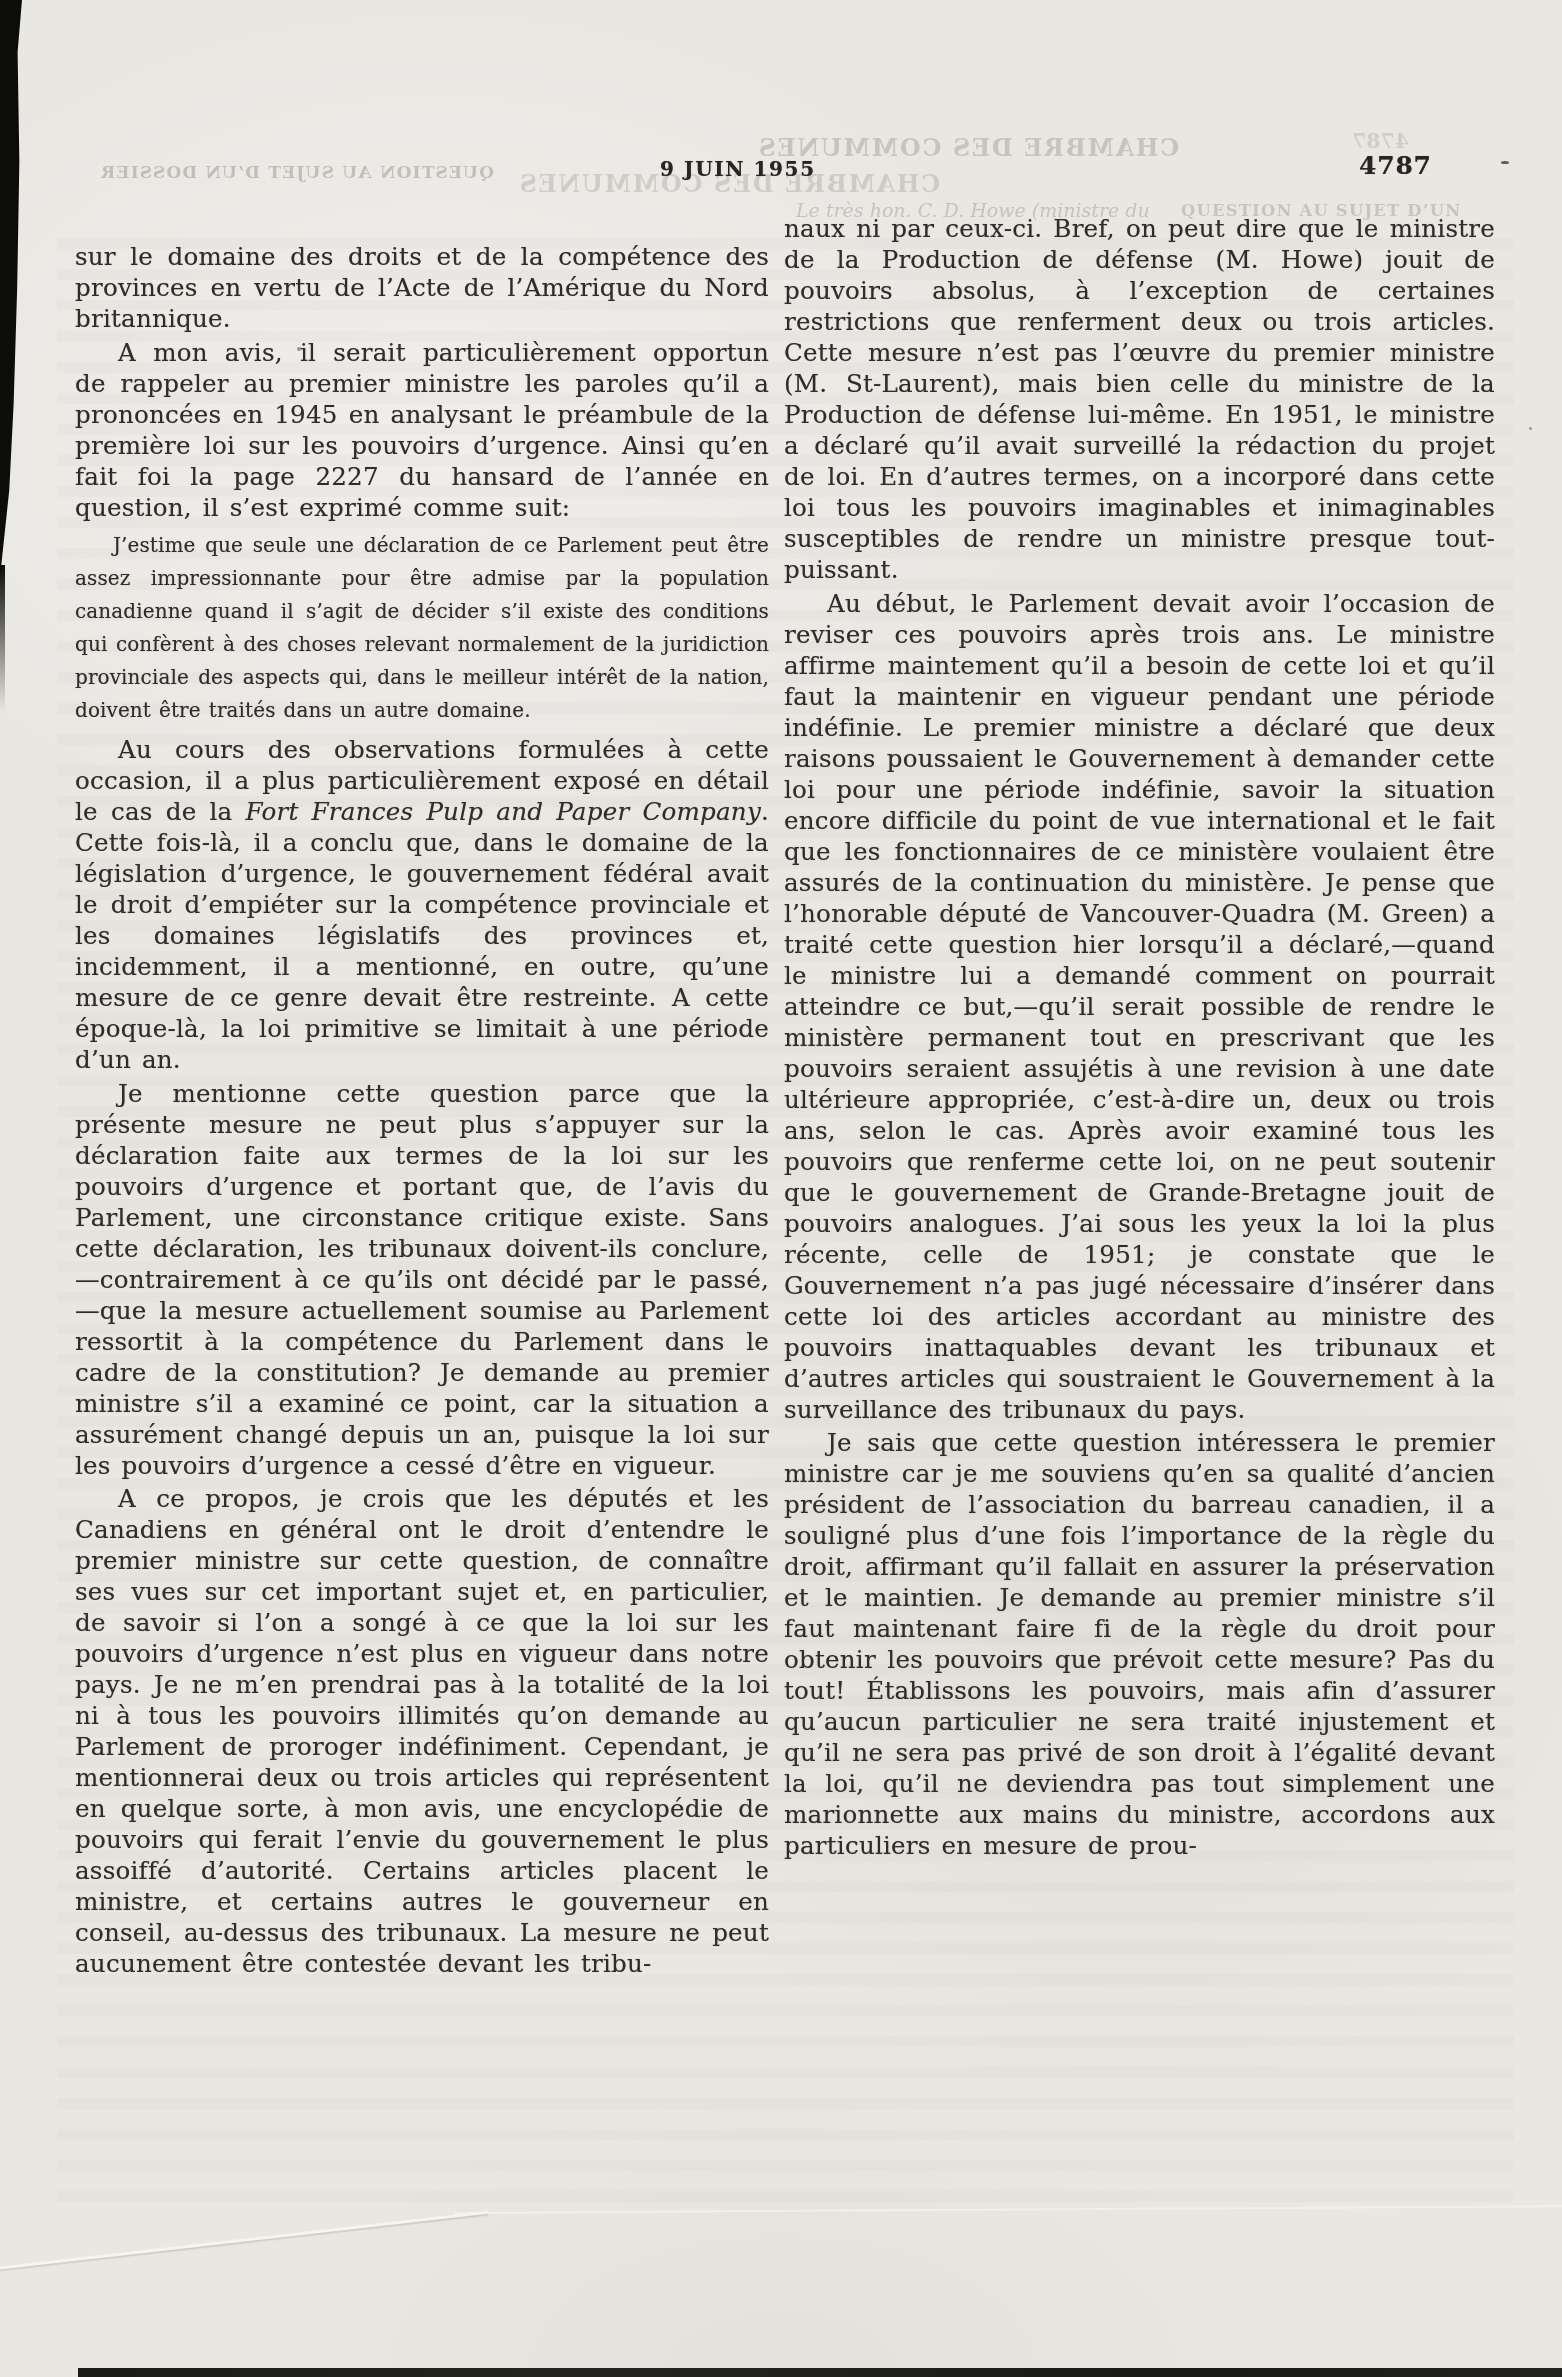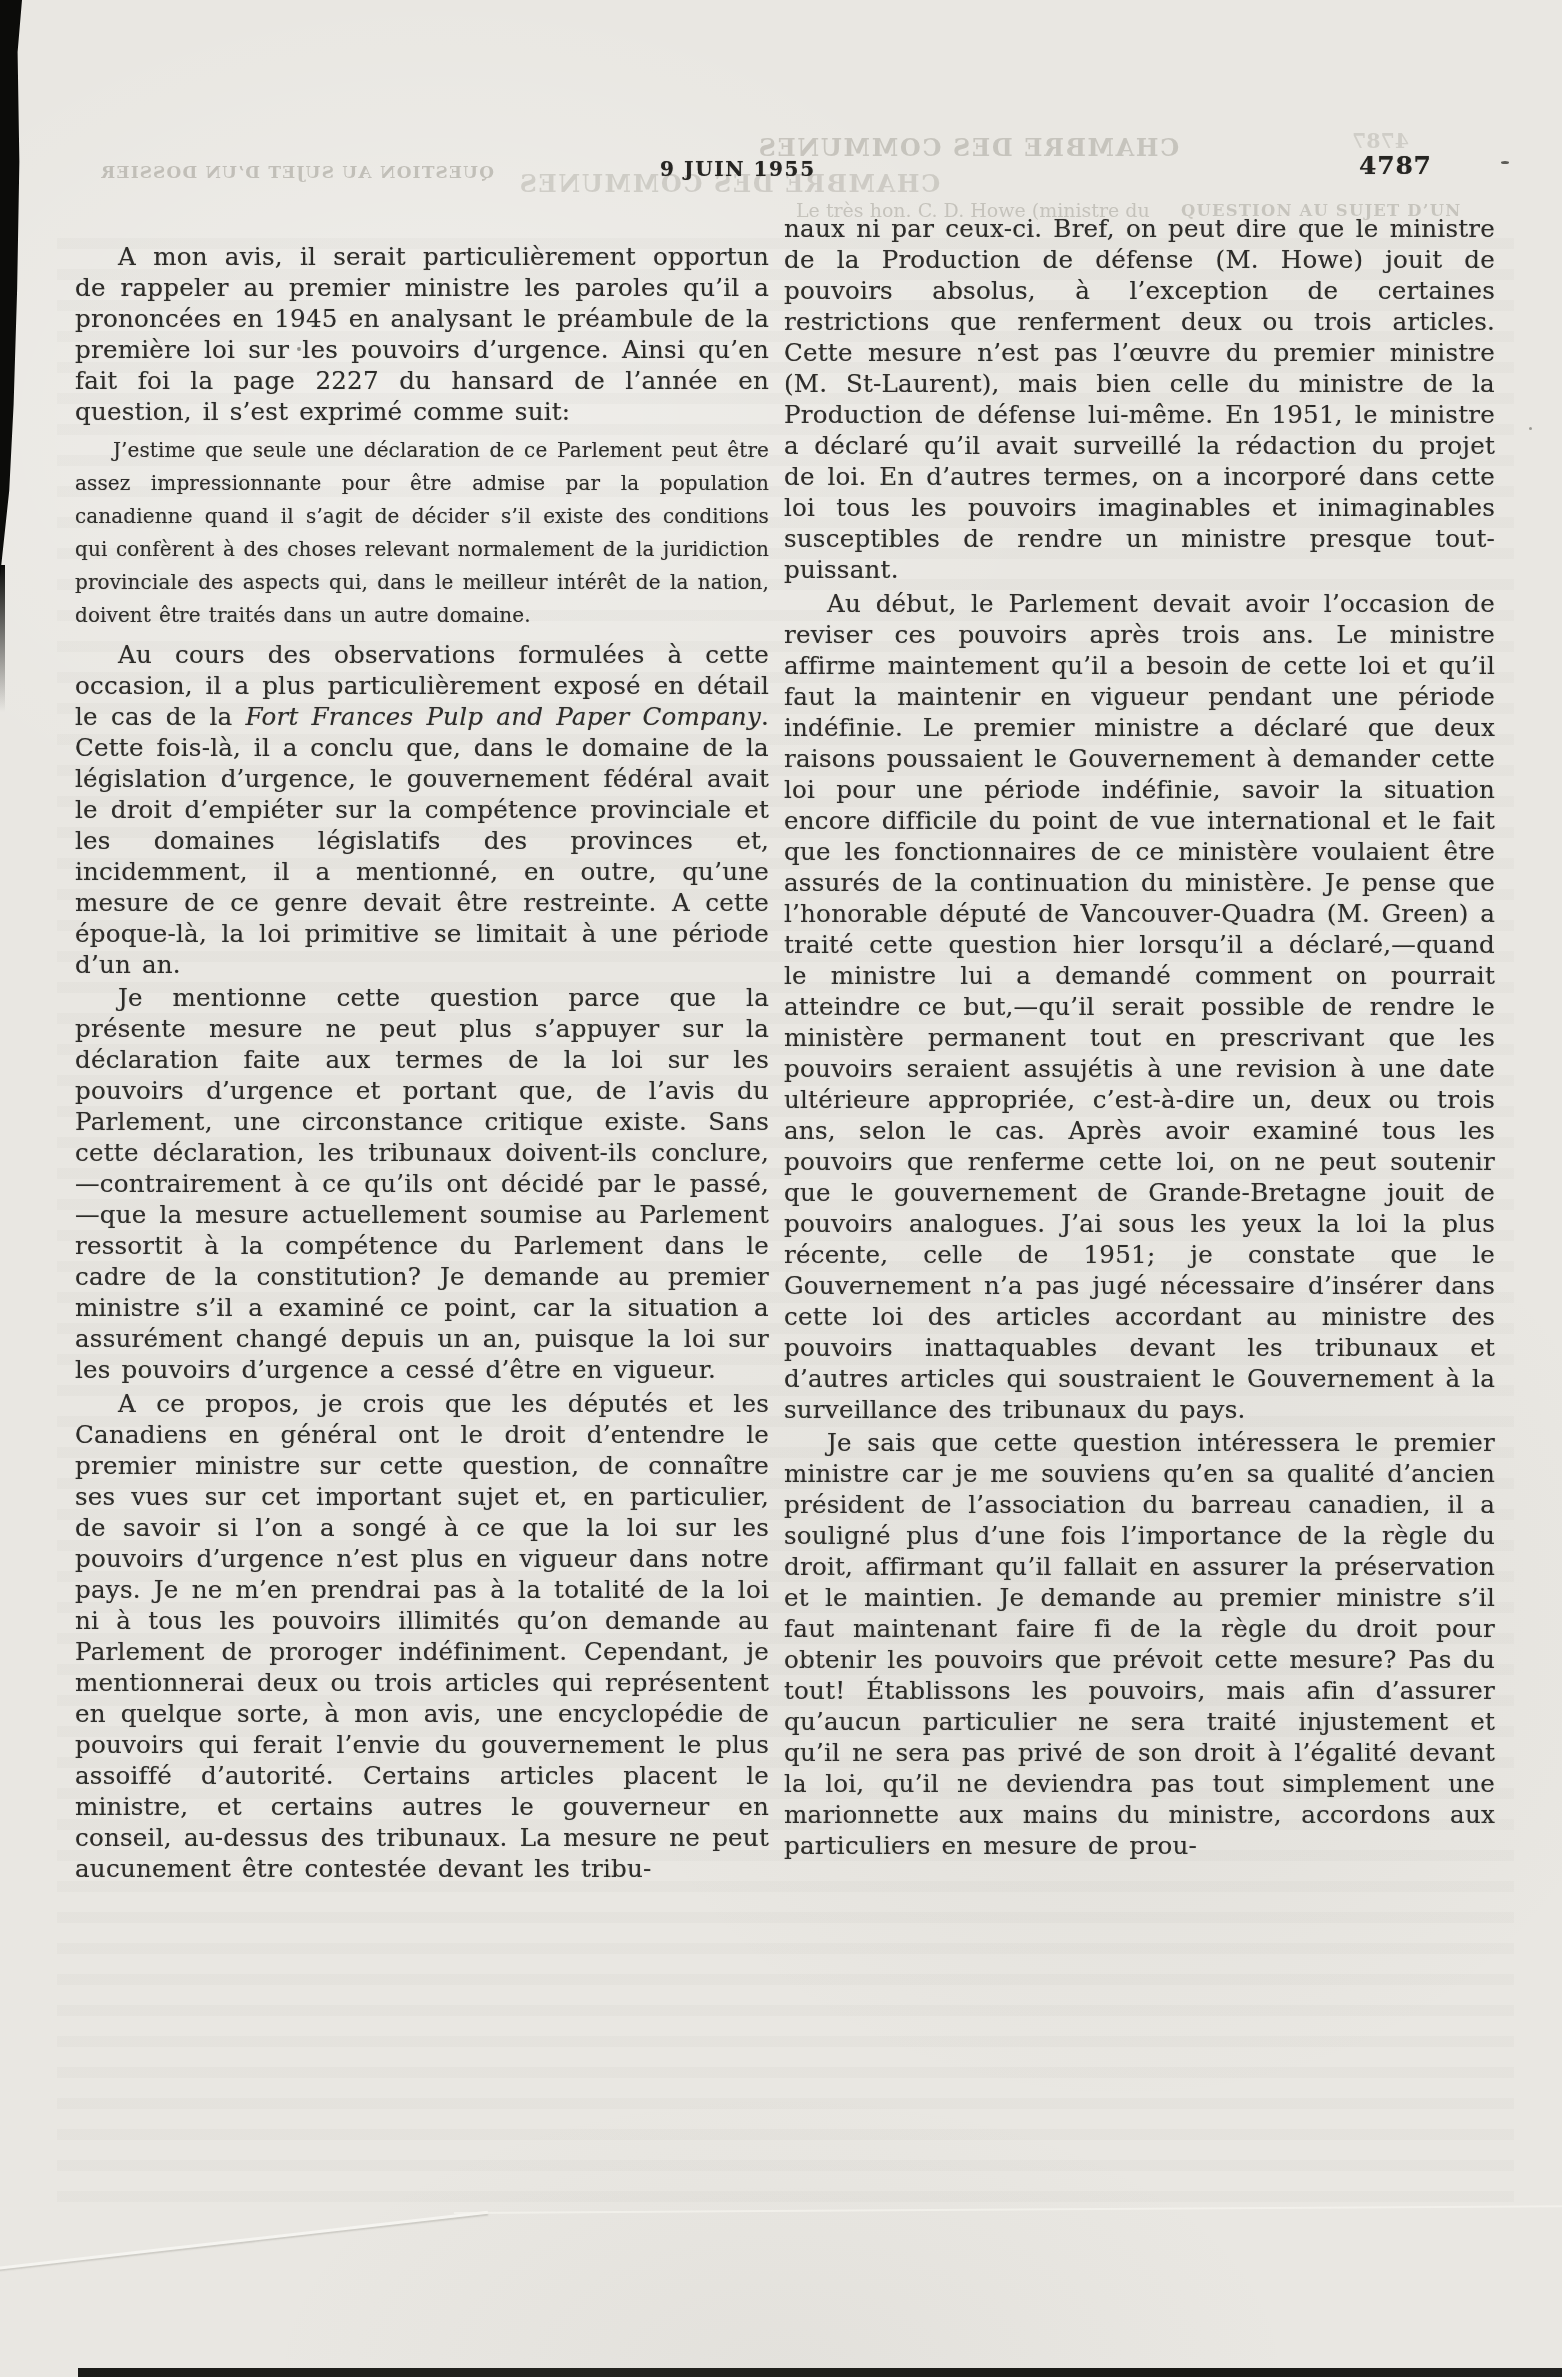--- a/index.html
+++ b/index.html
@@ -71,7 +71,7 @@
   .g-chambre2 { top: 169px; left: 518px;  font-size: 24px; letter-spacing: 1.6px;   opacity: 0.30; }
   .g-qleft    { top: 162px; left: 100px;  font-size: 17px; letter-spacing: 1.2px; opacity: 0.45; }
   .g-4787     { top: 129px; left: 1352px; font-size: 20.5px;                         opacity: 0.28; }
-  .g-howe     { top: 199px; left: 796px;  font-size: 19px; font-weight: normal;  opacity: 0.40; }
+  .g-howe     { top: 199px; left: 796px;  font-size: 19px; font-weight: normal;  opacity: 0.40; font-style: italic; }
   .g-qright   { top: 201px; left: 1181px; font-size: 16.4px; letter-spacing: 1.2px; opacity: 0.38; text-align: center; }
 
   

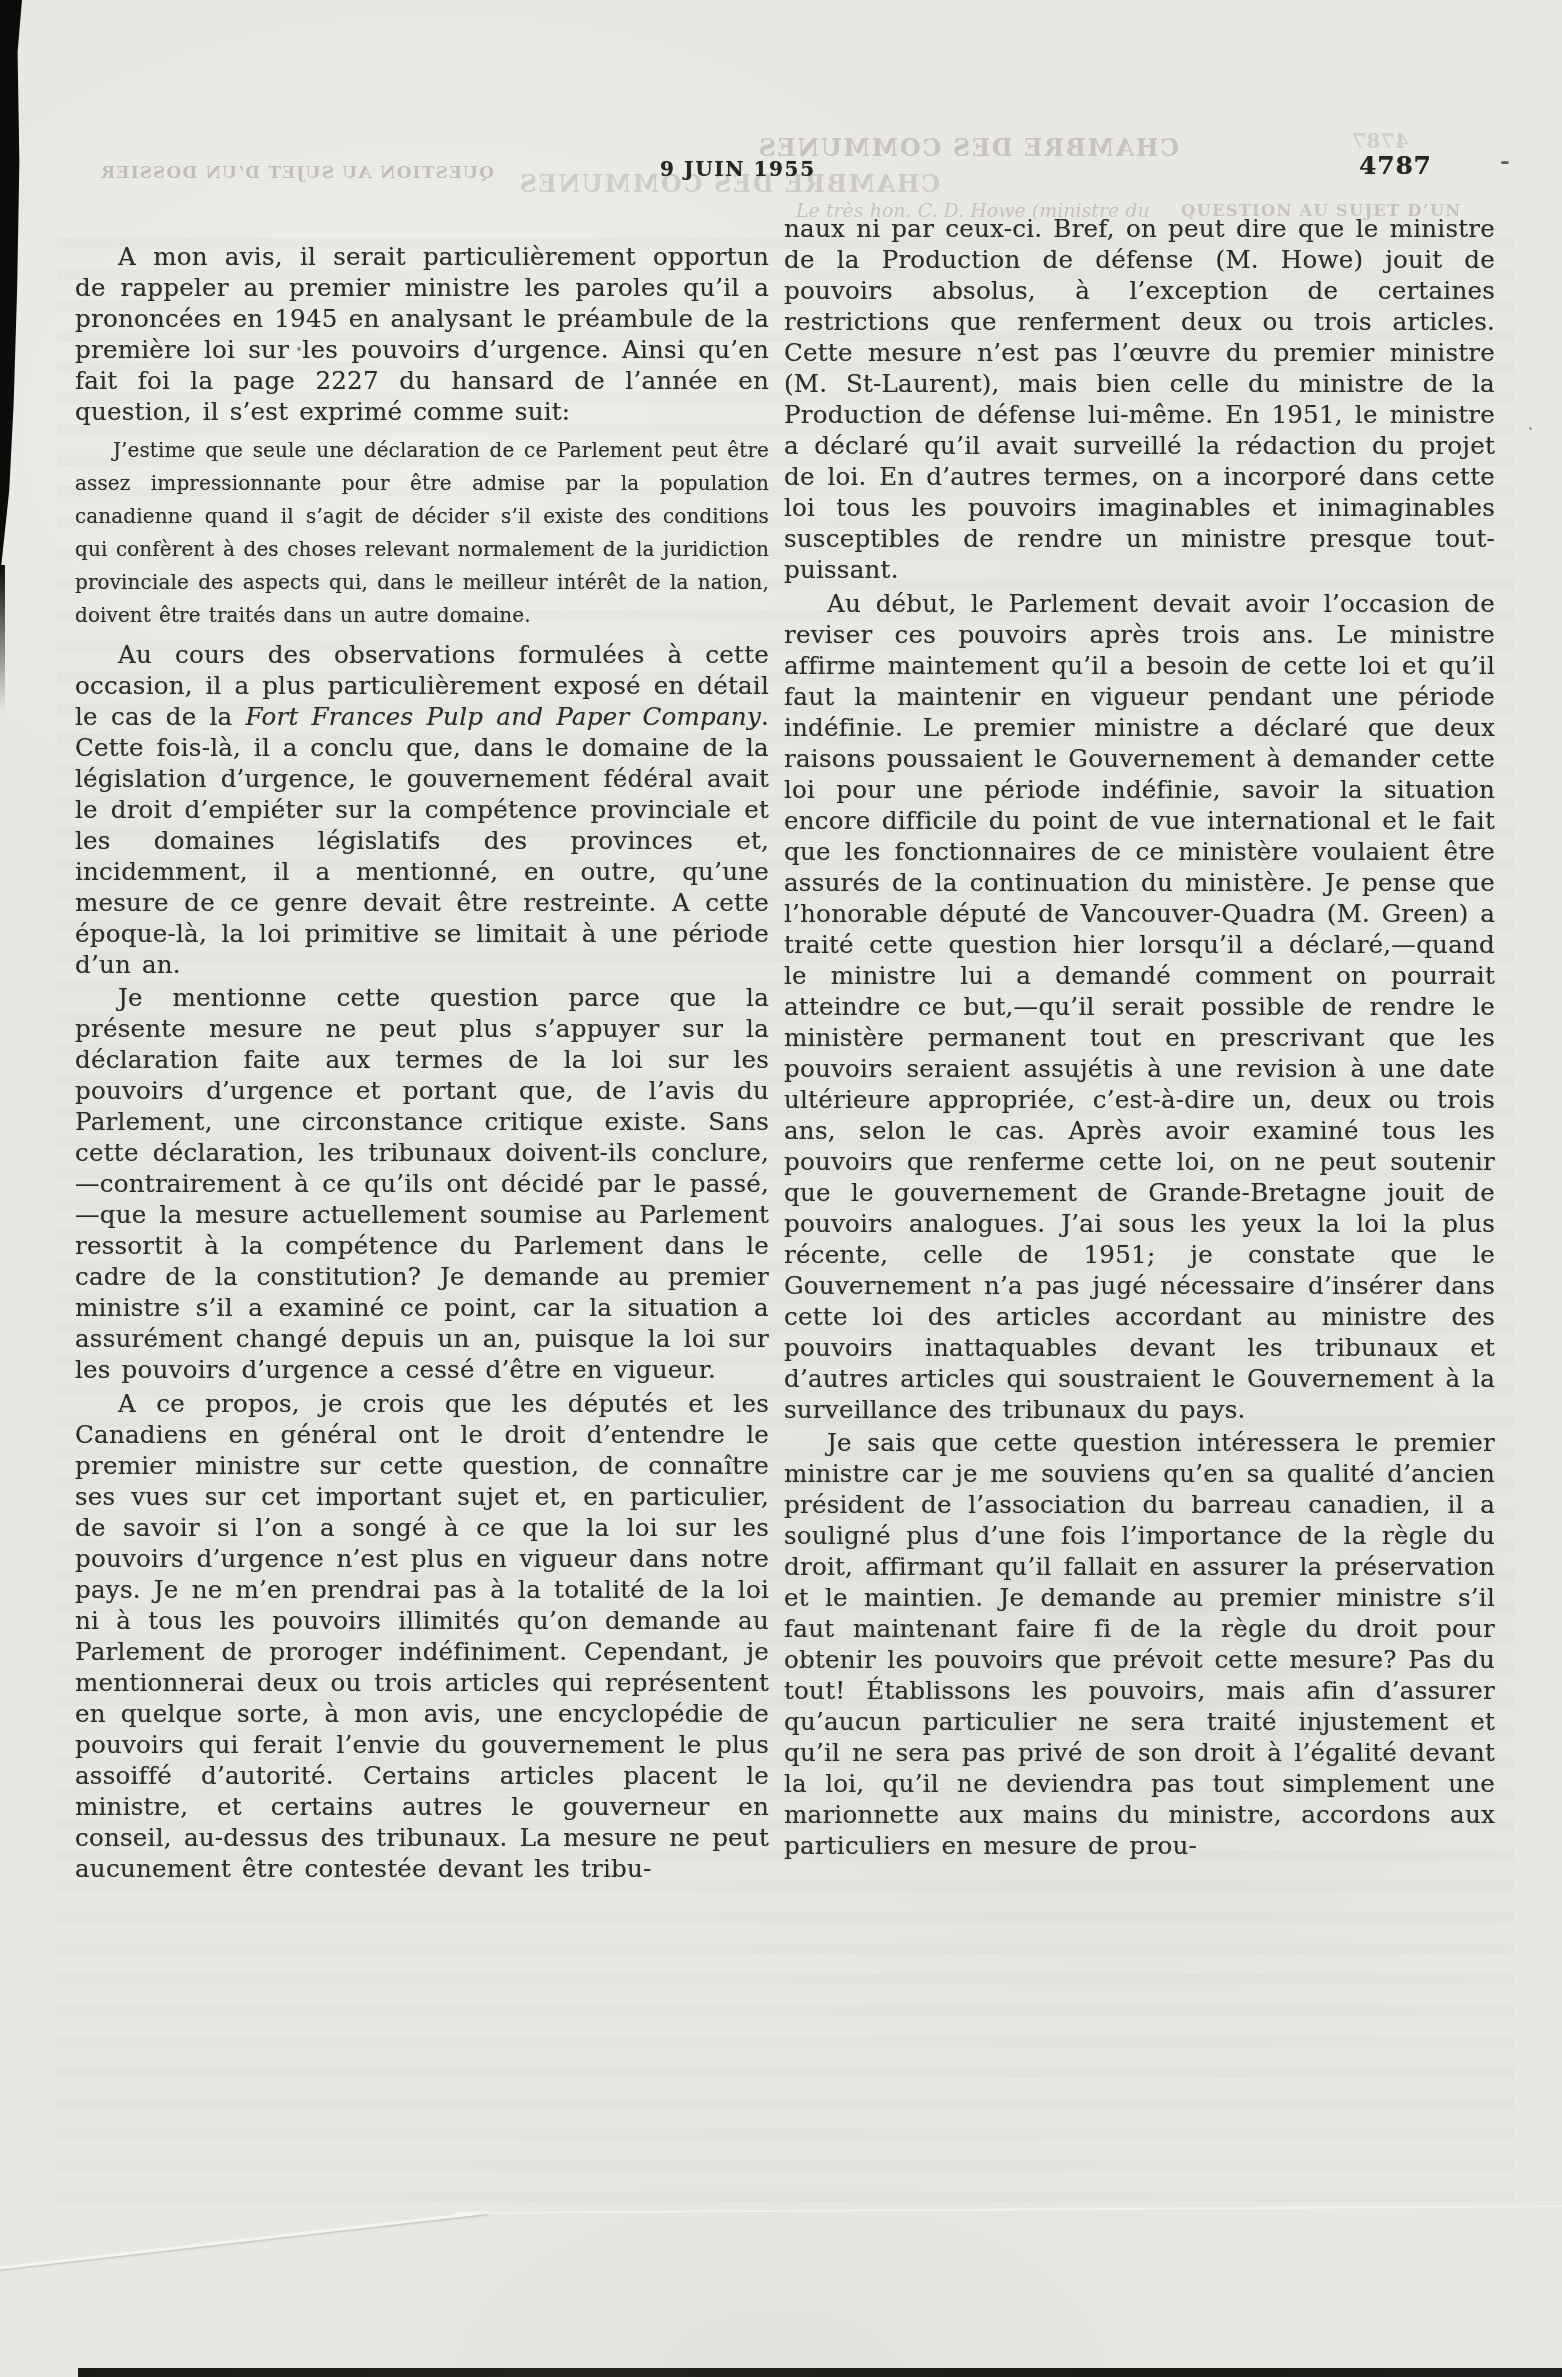--- a/index.html
+++ b/index.html
@@ -122,6 +122,7 @@
   <div class="page-number">4787</div>
 
   <div class="col col-left">
+    <p>sur le domaine des droits et de la compétence des provinces en vertu de l’Acte de l’Amérique du Nord britannique.</p>
     <p class="indent">A mon avis, il serait particulièrement opportun de rappeler au premier ministre les paroles qu’il a prononcées en 1945 en analysant le préambule de la première loi sur les pouvoirs d’urgence. Ainsi qu’en fait foi la page 2227 du hansard de l’année en question, il s’est exprimé comme suit:</p>
     <p class="quote">J’estime que seule une déclaration de ce Parlement peut être assez impressionnante pour être admise par la population canadienne quand il s’agit de décider s’il existe des conditions qui confèrent à des choses relevant normalement de la juridiction provinciale des aspects qui, dans le meilleur intérêt de la nation, doivent être traités dans un autre domaine.</p>
     <p class="indent">

